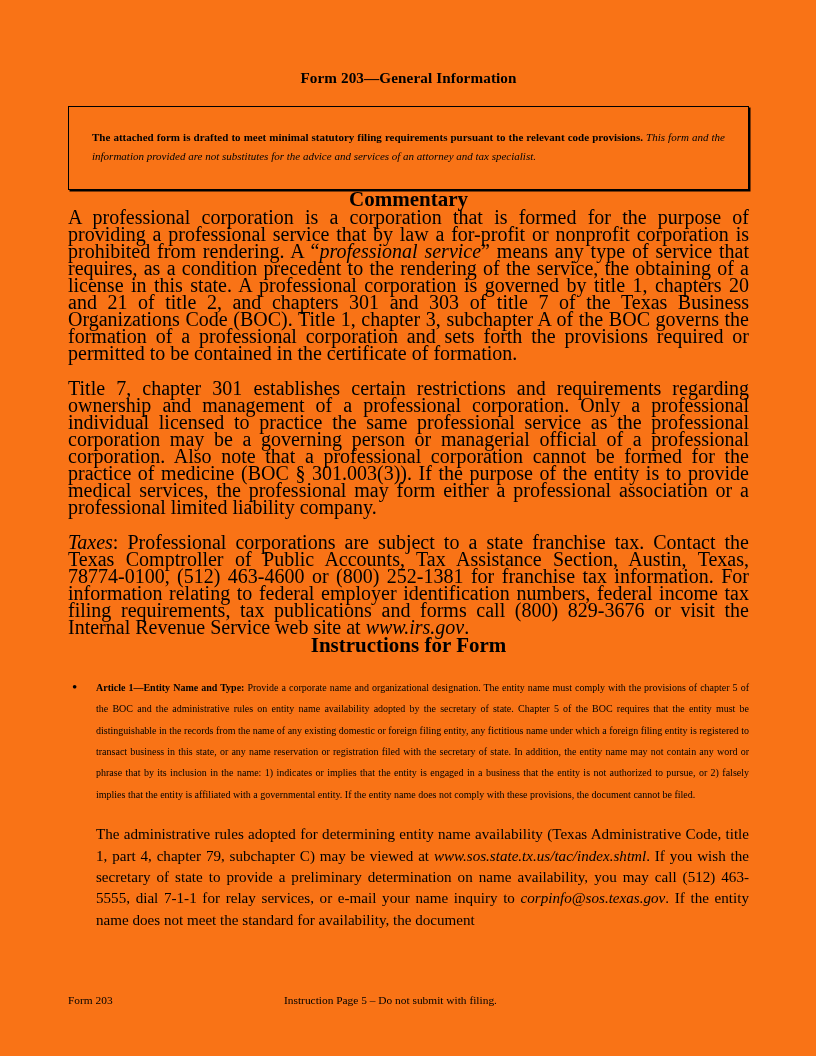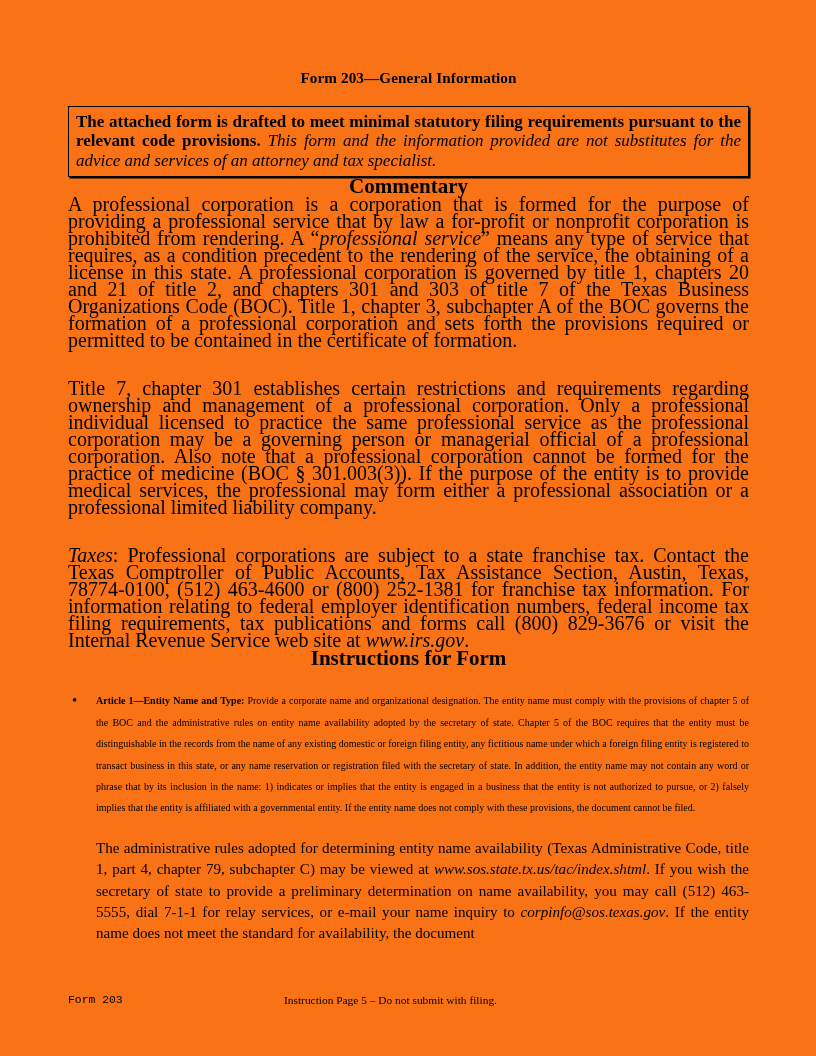--- a/index.html
+++ b/index.html
@@ -50,11 +50,11 @@
     box-sizing: border-box;
   }
   .notice-text {
-    font-size: 17px;
+    font-size: 11px;
     line-height: 19.6px;
     text-align: justify;
     text-justify: inter-word;
-    margin: 0;
+    margin: 16px;
   }
   .notice-text b { font-weight: bold; }
   .notice-text i { font-style: italic; }

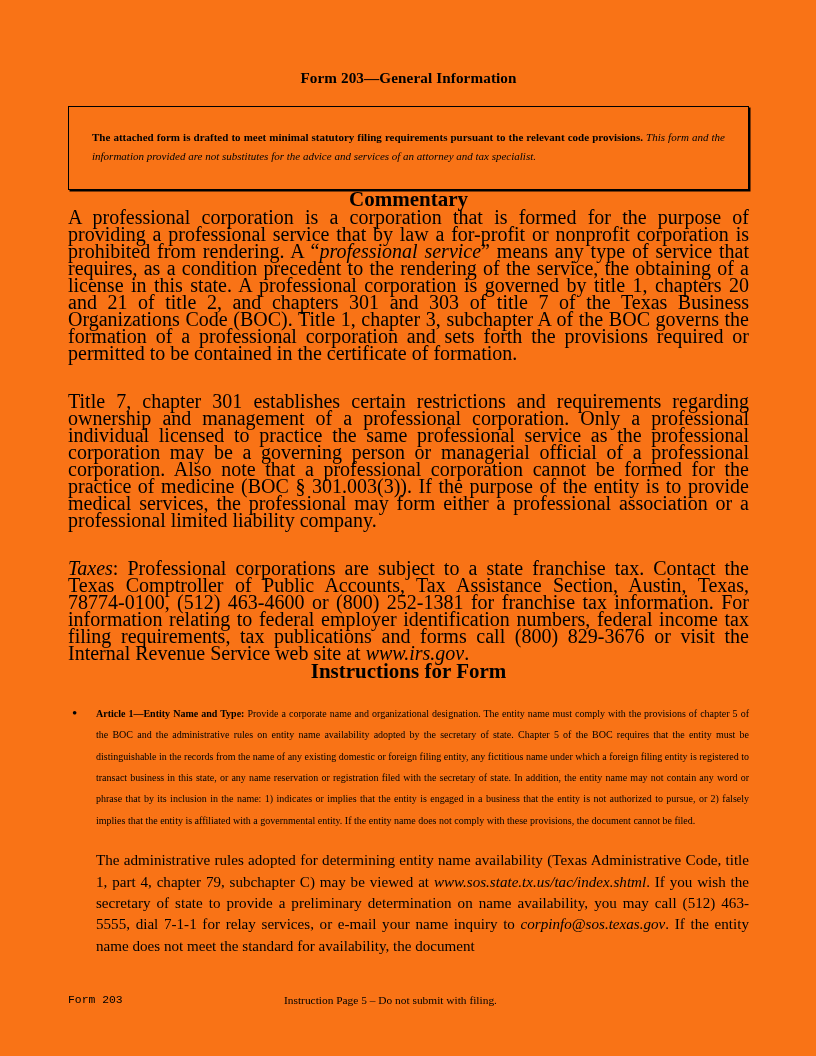--- a/index.html
+++ b/index.html
@@ -79,7 +79,7 @@
     text-justify: inter-word;
     margin: 0;
   }
-  p.body + p.body { margin-top: 31px; }
+  p.body + p.body { margin-top: 18px; }
   .first-para { margin-top: 21px; }
   p.body i { font-style: italic; }
 

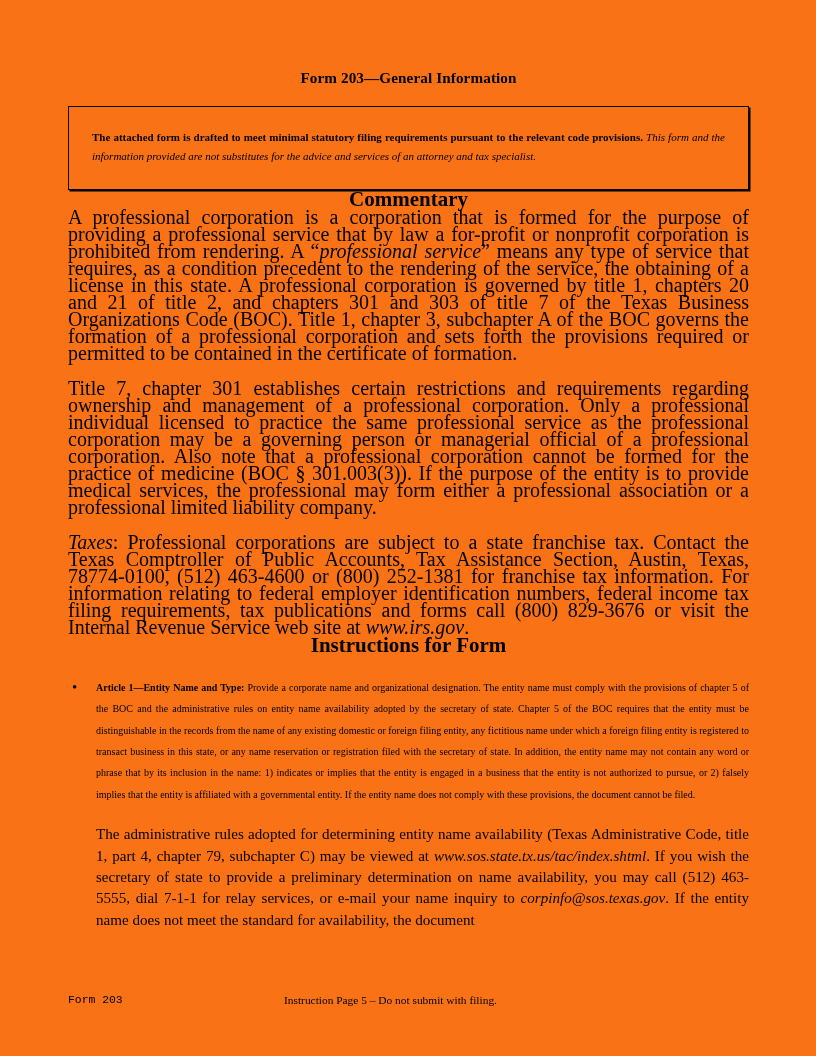--- a/index.html
+++ b/index.html
@@ -133,7 +133,6 @@
     position: absolute;
     left: 0;
     top: 0;
-    font-family: Liberation Mono, monospace;
   }
   .footer-center {
     position: absolute;

